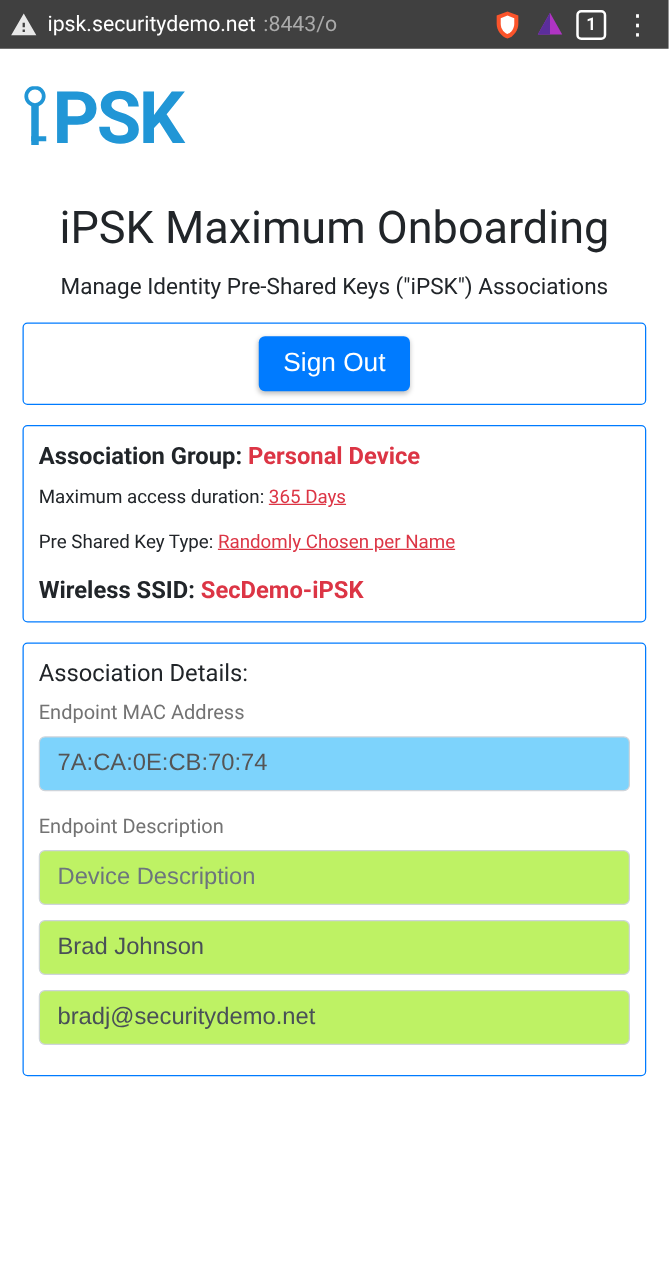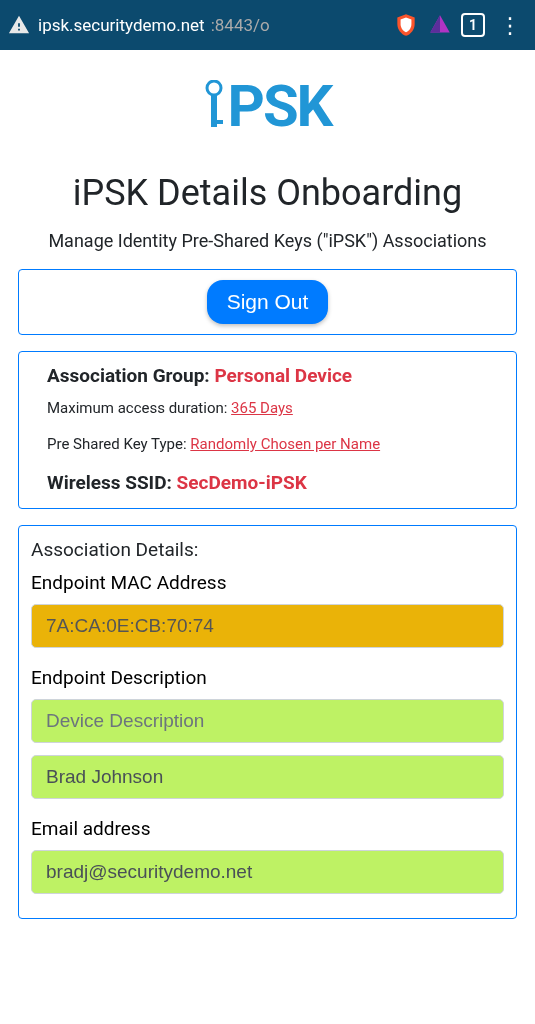--- a/index.html
+++ b/index.html
@@ -11,8 +11,8 @@
       overflow: hidden;
     }
     .browser-bar {
-      background: #0c4a6e;
-      height: 50px;
+      background: #404040;
+      height: 39px;
       display: flex;
       align-items: center;
       padding: 0 8px;

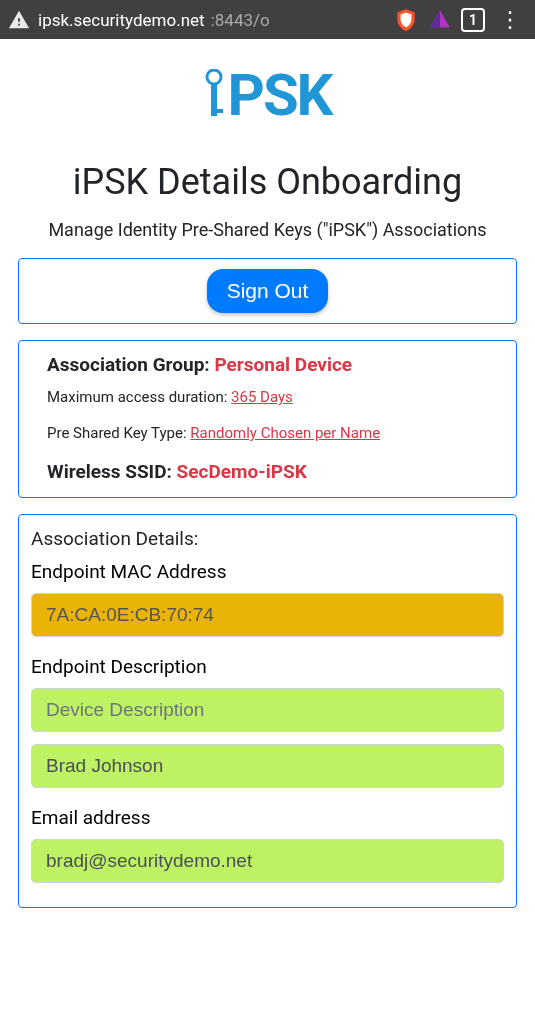--- a/index.html
+++ b/index.html
@@ -63,7 +63,7 @@
       padding: 0 18px;
     }
     .logo-wrap {
-      text-align: center;
+      text-align: left;
       padding: 22px 0 10px;
     }
     .logo {

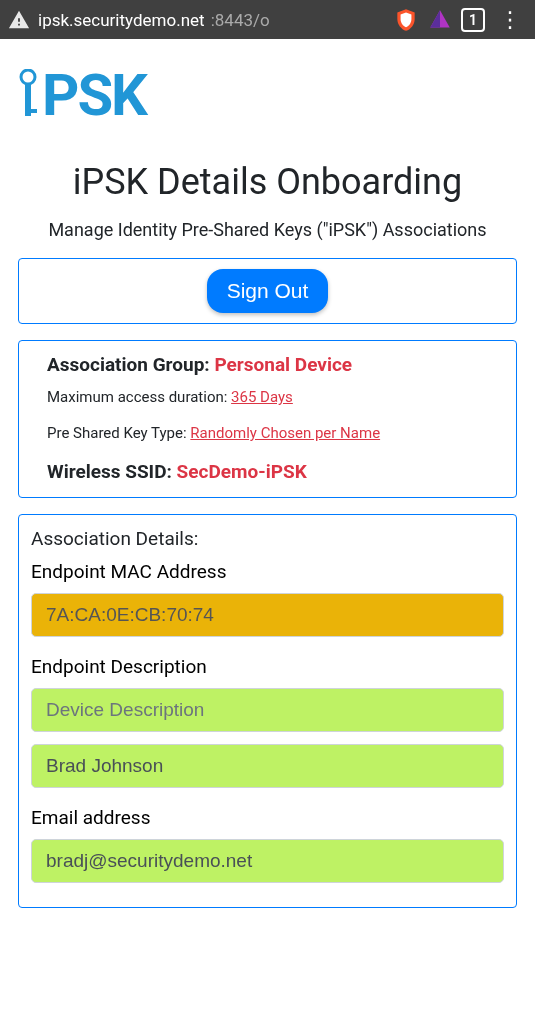--- a/index.html
+++ b/index.html
@@ -190,7 +190,7 @@
     </span>
   </div>
 
-  <h1 class="page-title">iPSK Details Onboarding</h1>
+  <h1 class="page-title">iPSK Maximum Onboarding</h1>
   <p class="page-subtitle">Manage Identity Pre-Shared Keys ("iPSK") Associations</p>
 
   <div class="card signout-card">

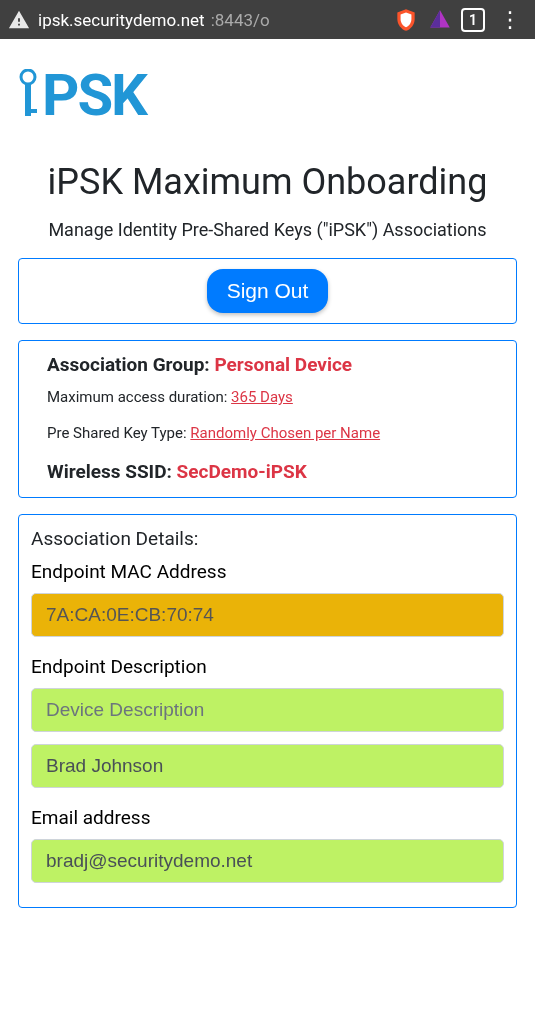--- a/index.html
+++ b/index.html
@@ -104,7 +104,7 @@
       background: #007bff;
       color: #fff;
       border: none;
-      border-radius: 16px;
+      border-radius: 5px;
       padding: 10px 20px;
       font-size: 21px;
       cursor: pointer;

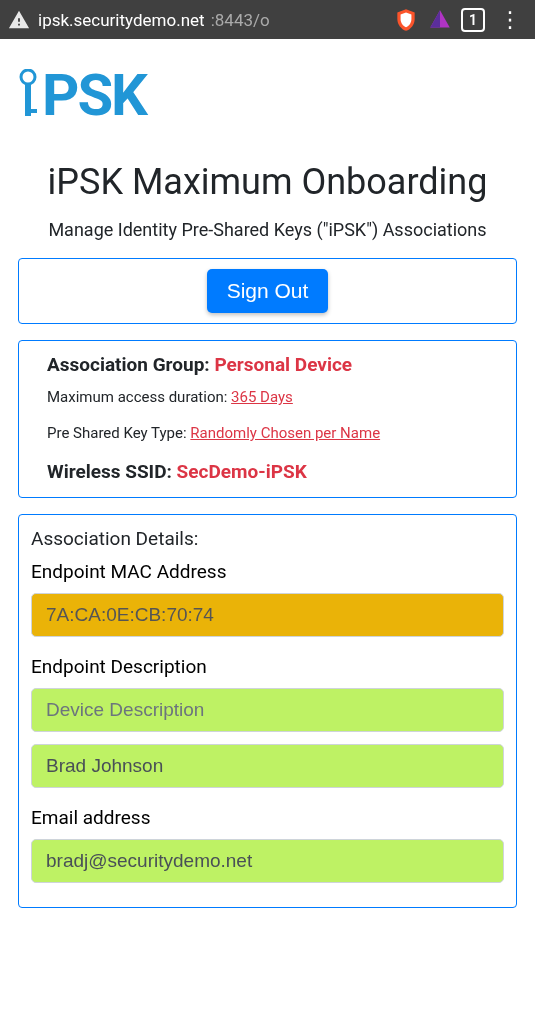--- a/index.html
+++ b/index.html
@@ -94,7 +94,7 @@
       border: 1px solid #007bff;
       border-radius: 4px;
       margin-bottom: 16px;
-      padding: 12px 28px;
+      padding: 12px 12px;
     }
     .signout-card {
       text-align: center;

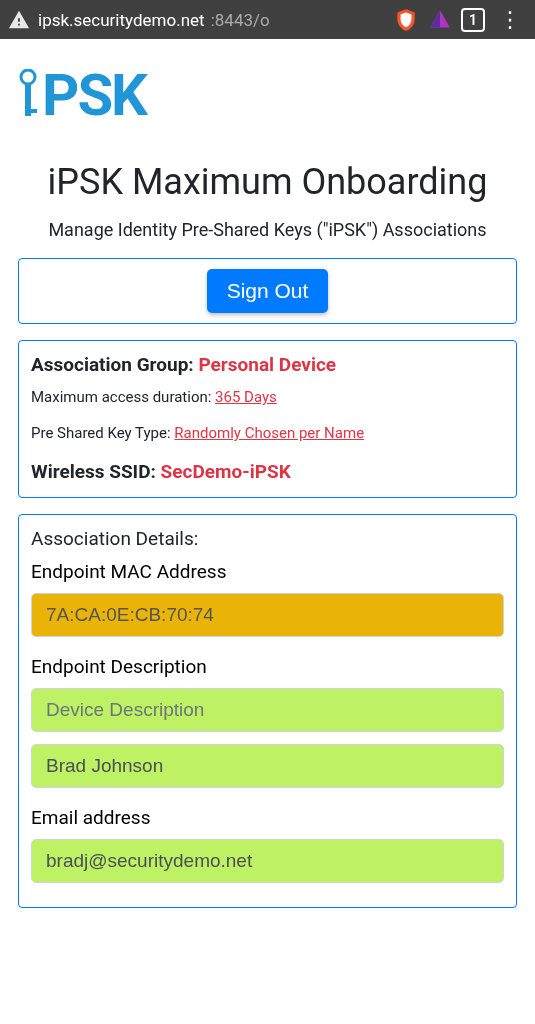--- a/index.html
+++ b/index.html
@@ -130,8 +130,8 @@
       margin-bottom: 10px;
     }
     .field-label {
-      font-size: 19px;
-      color: #000000;
+      font-size: 16px;
+      color: #737373;
       margin-bottom: 10px;
       margin-top: 6px;
     }

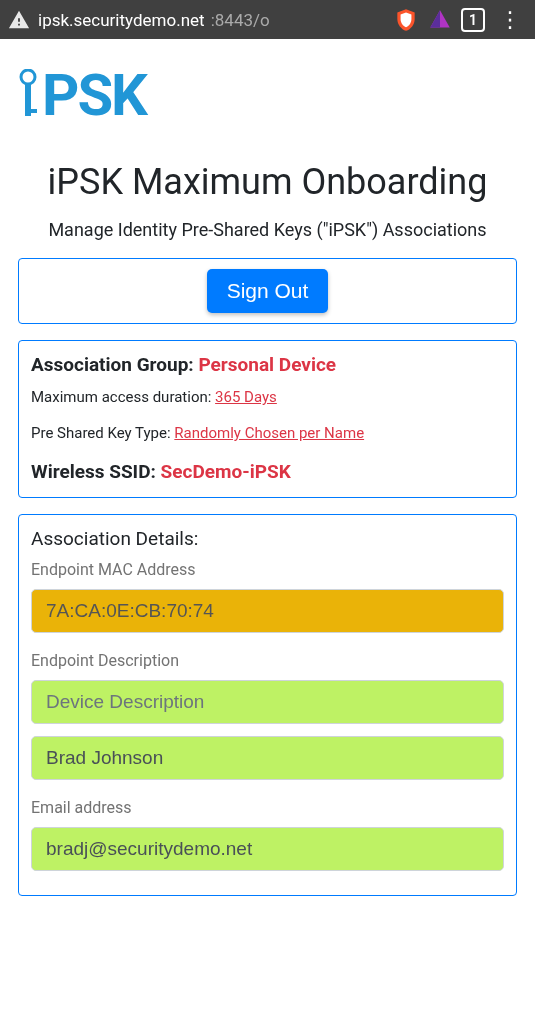--- a/index.html
+++ b/index.html
@@ -147,7 +147,7 @@
     }
     .form-control::placeholder { color: #6c757d; }
     .form-control[readonly] {
-      background: #eab308;
+      background: #7dd3fc;
       color: #555;
     }
     .card-details { padding: 12px 12px; }

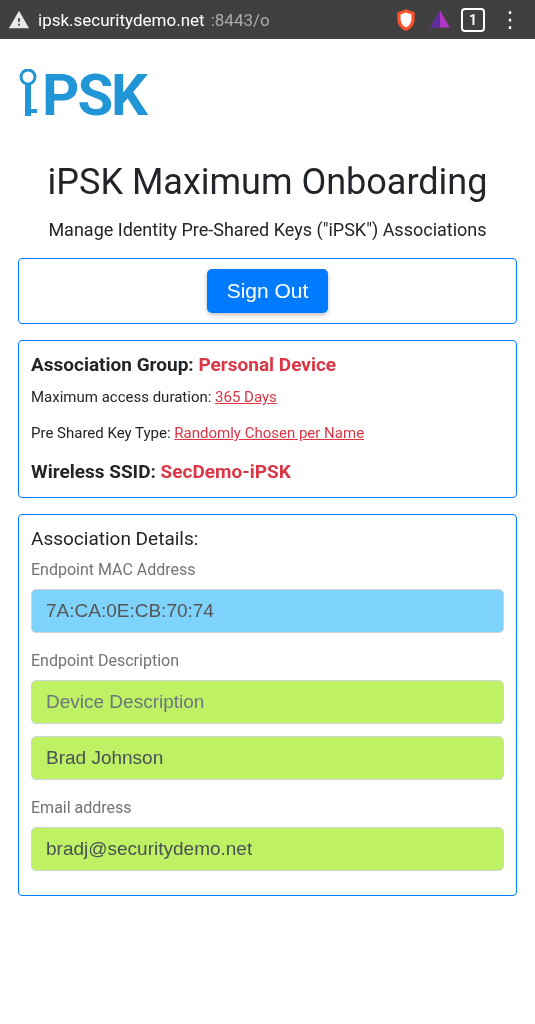--- a/index.html
+++ b/index.html
@@ -223,7 +223,6 @@
 
     <input class="form-control" value="Brad Johnson" style="">
 
-    <div class="field-label">Email address</div>
     <input class="form-control" value="bradj@securitydemo.net" style="">
   </div>
 

